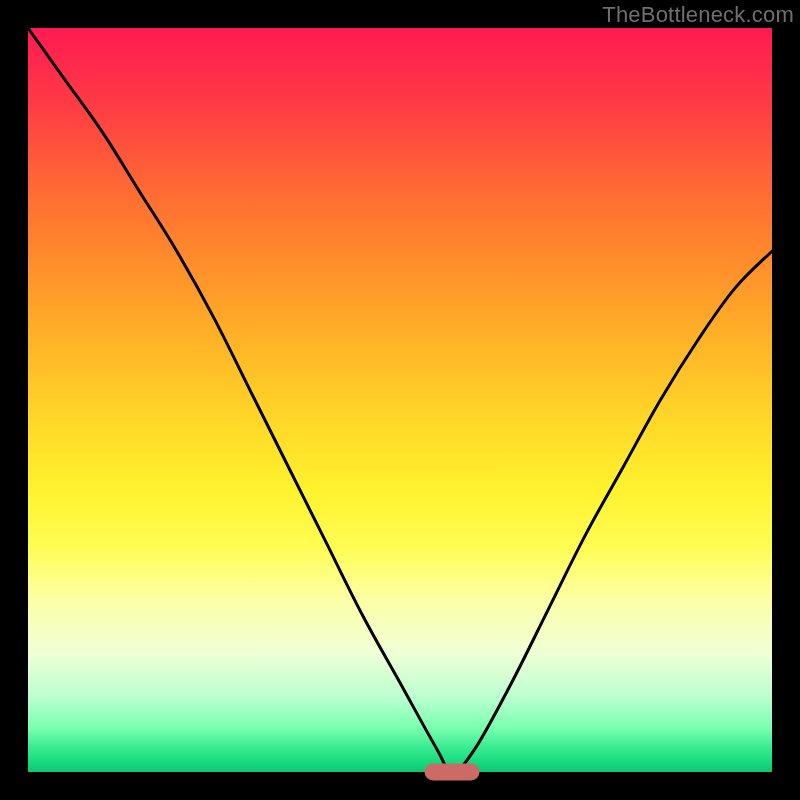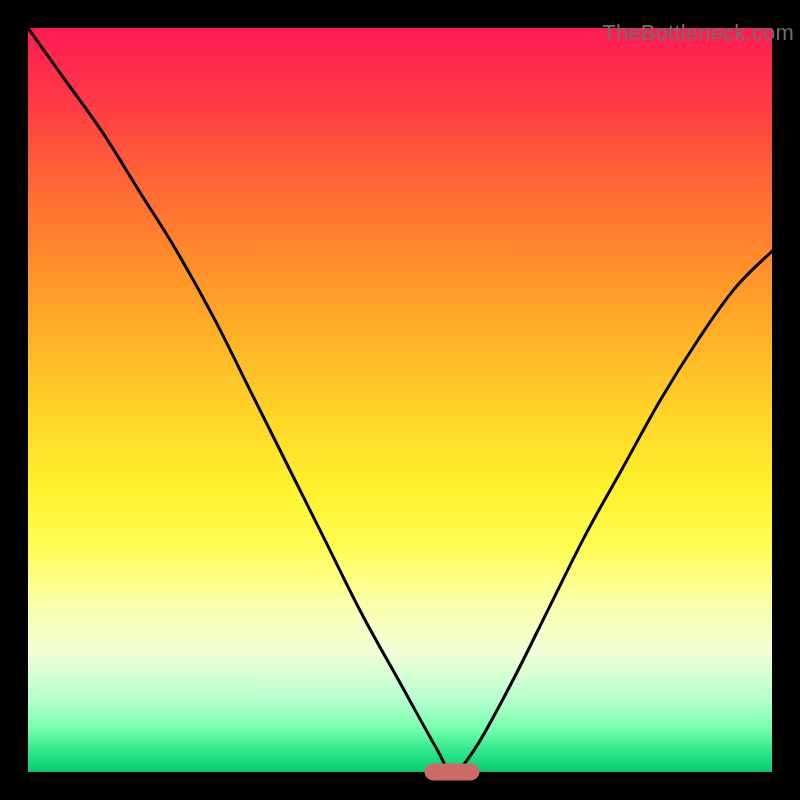--- a/index.html
+++ b/index.html
@@ -19,7 +19,7 @@
   }
   .watermark {
     position: absolute;
-    top: 20px;
+    top: 2px;
     right: 6px;
     color: #6f6f6f;
     font-size: 22px;

